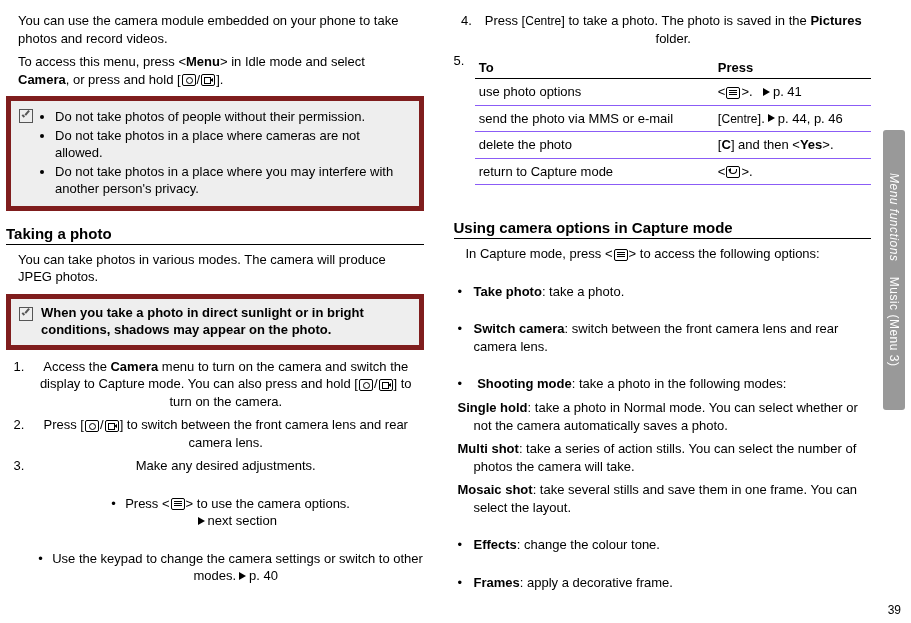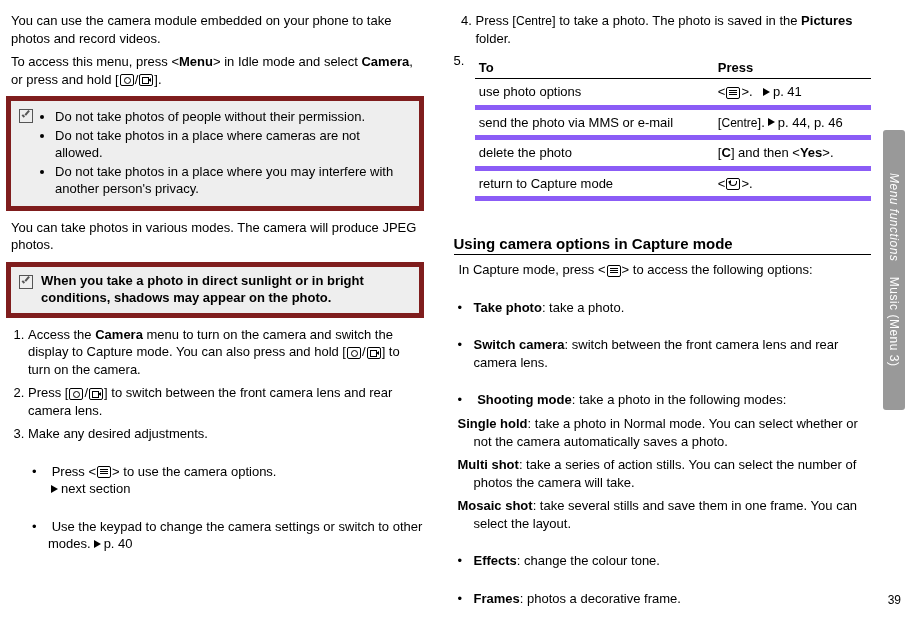--- a/index.html
+++ b/index.html
@@ -35,7 +35,7 @@
     font-style: italic;
     font-weight: normal;
   }
-  p { margin: 6px 5px; line-height: 1.35; }
+  p { margin: 6px 12px; line-height: 1.35; }
   h2 {
     font-size: 15px;
     font-weight: bold;

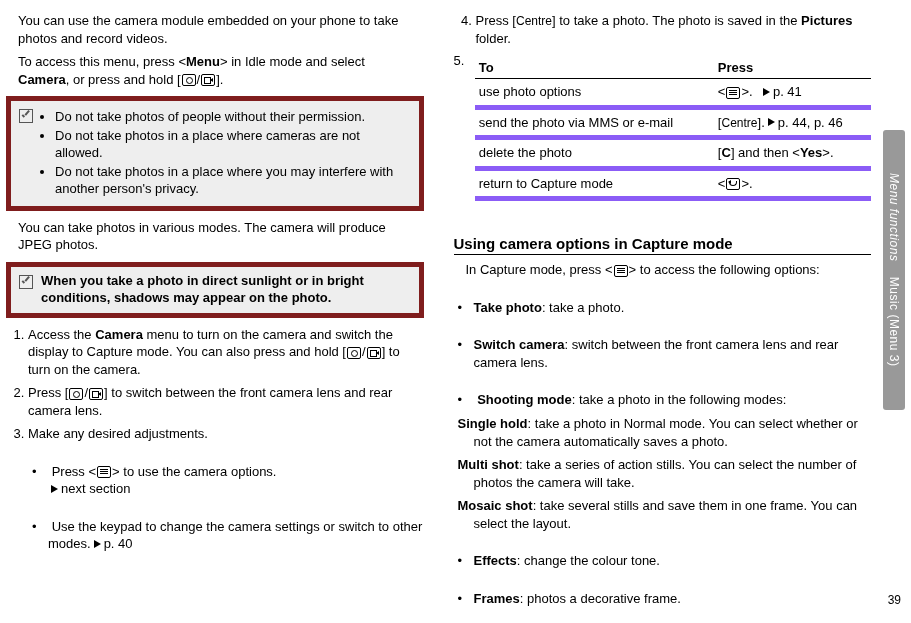--- a/index.html
+++ b/index.html
@@ -65,7 +65,7 @@
     margin: 6px 0;
     padding-left: 22px;
   }
-  ol > li { margin: 6px 0; line-height: 1.35; }
+  ol > li { margin: 6px 0; line-height: 1.35; text-align: center; }
   ul.sub {
     list-style: none;
     margin: 4px 0;

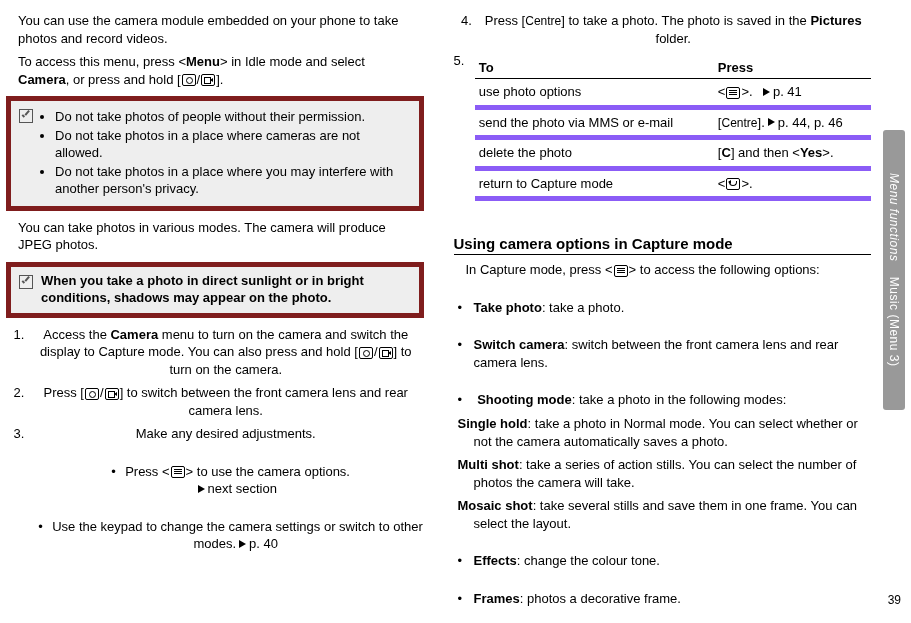--- a/index.html
+++ b/index.html
@@ -186,7 +186,7 @@
     padding: 3px 4px;
   }
   table.opts td {
-    border-bottom: 5px solid #8b5cf6;
+    border-bottom: 1px solid #8b5cf6;
     padding: 4px 4px;
     vertical-align: top;
     line-height:1.35;

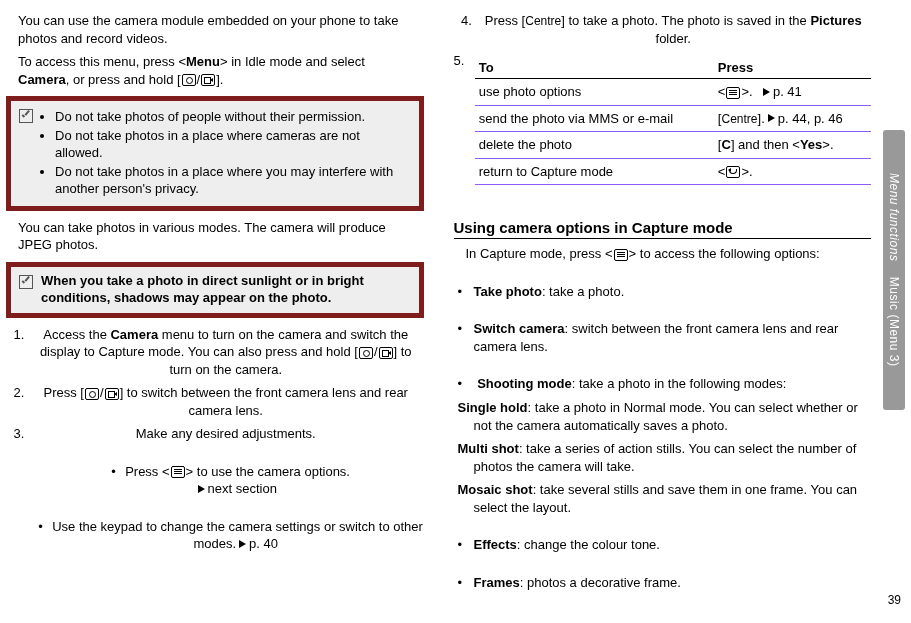--- a/index.html
+++ b/index.html
@@ -243,6 +243,7 @@
       </ul>
     </div>
 
+    <h2>Taking a photo</h2>
     <p>You can take photos in various modes. The camera will produce JPEG photos.</p>
 
     <div class="note-box">

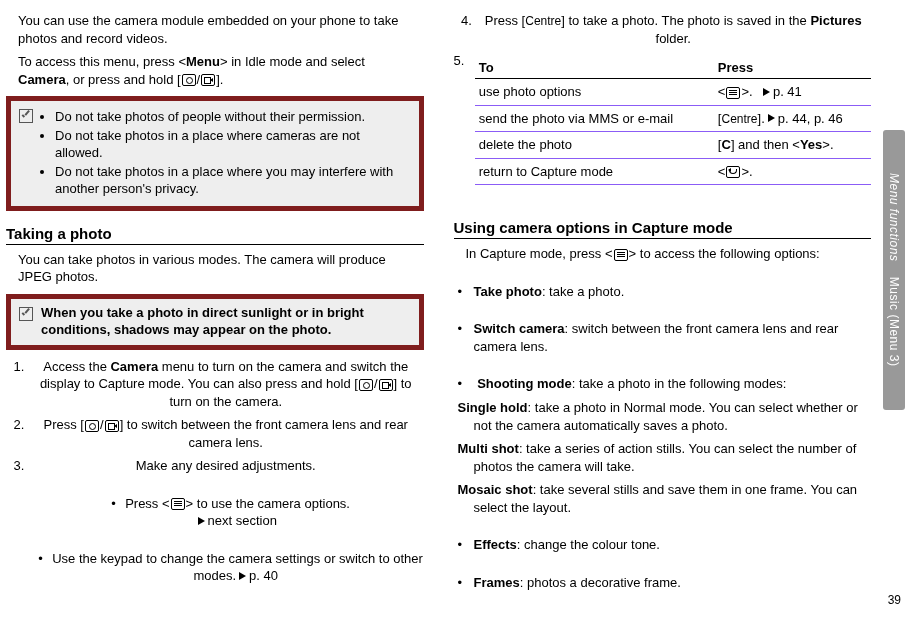--- a/index.html
+++ b/index.html
@@ -332,7 +332,7 @@
         <p style="margin:6px 0 6px 0;"><b>Mosaic shot</b><span>: take several stills and save them in one frame. You can select the layout.</span></p>
       </li>
       <li><b>Effects</b><span>: change the colour tone.</span></li>
-      <li><b>Frames</b><span>: photos a decorative frame.</span></li>
+      <li><b>Frames</b><span>: apply a decorative frame.</span></li>
     </ul>
   </div>
 </div>

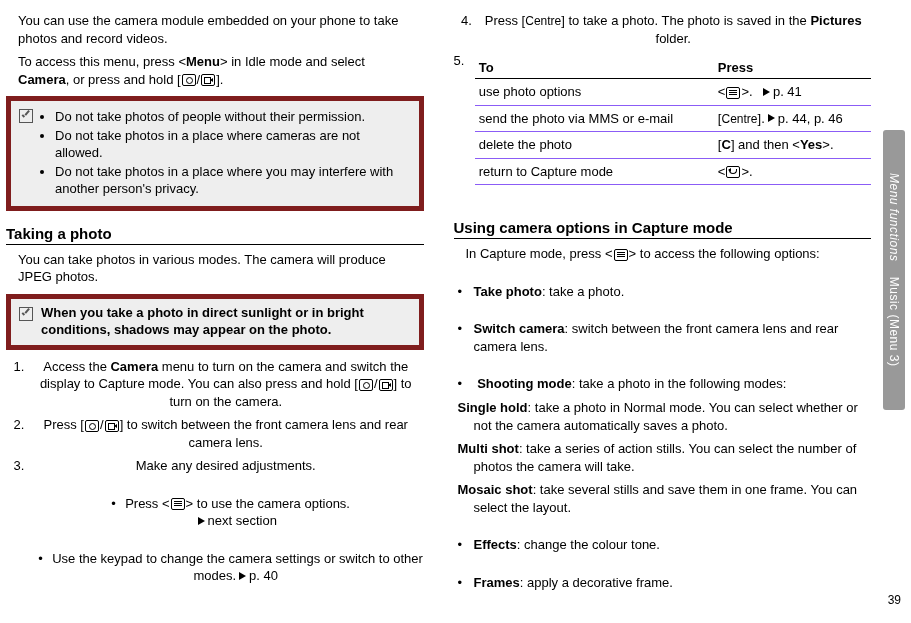--- a/index.html
+++ b/index.html
@@ -216,7 +216,7 @@
   .page-num {
     position: absolute;
     right: 10px;
-    bottom: 16px;
+    bottom: 6px;
     font-size: 12px;
   }
   b { font-weight: bold; }

